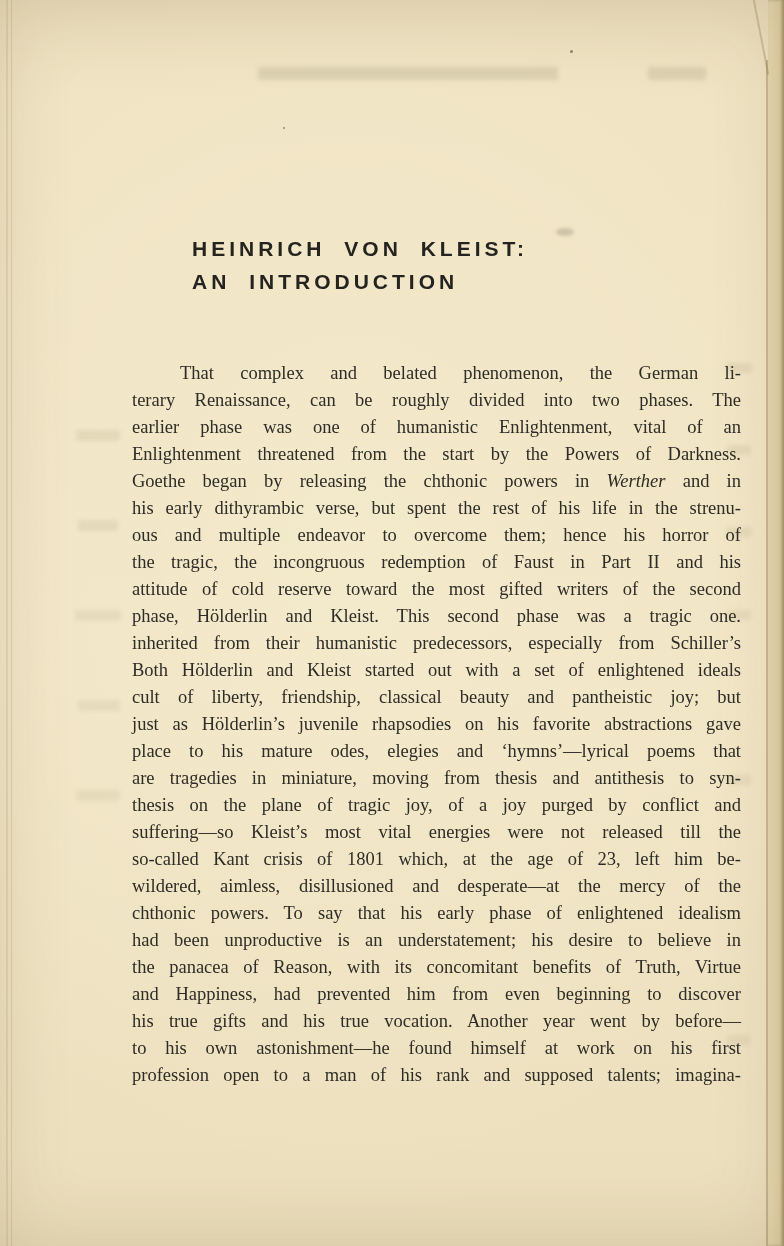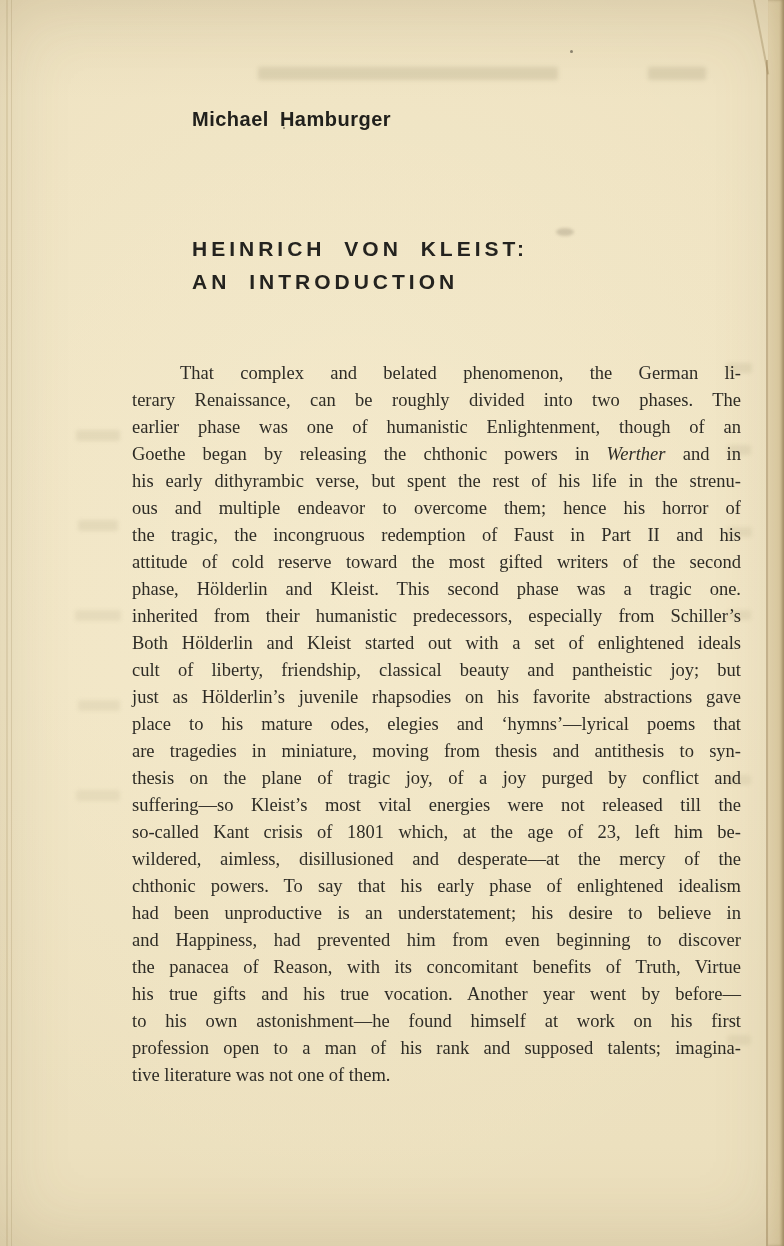--- a/index.html
+++ b/index.html
@@ -81,7 +81,6 @@
   <div class="speck" style="left:283px;top:127px;width:2px;height:2px;"></div>
   <div class="smudge" style="left:556px;top:228px;width:18px;height:8px;"></div>
 
-  <div class="author">Michael Hamburger</div>
 
   <div class="title">
     <div>HEINRICH VON KLEIST:</div>

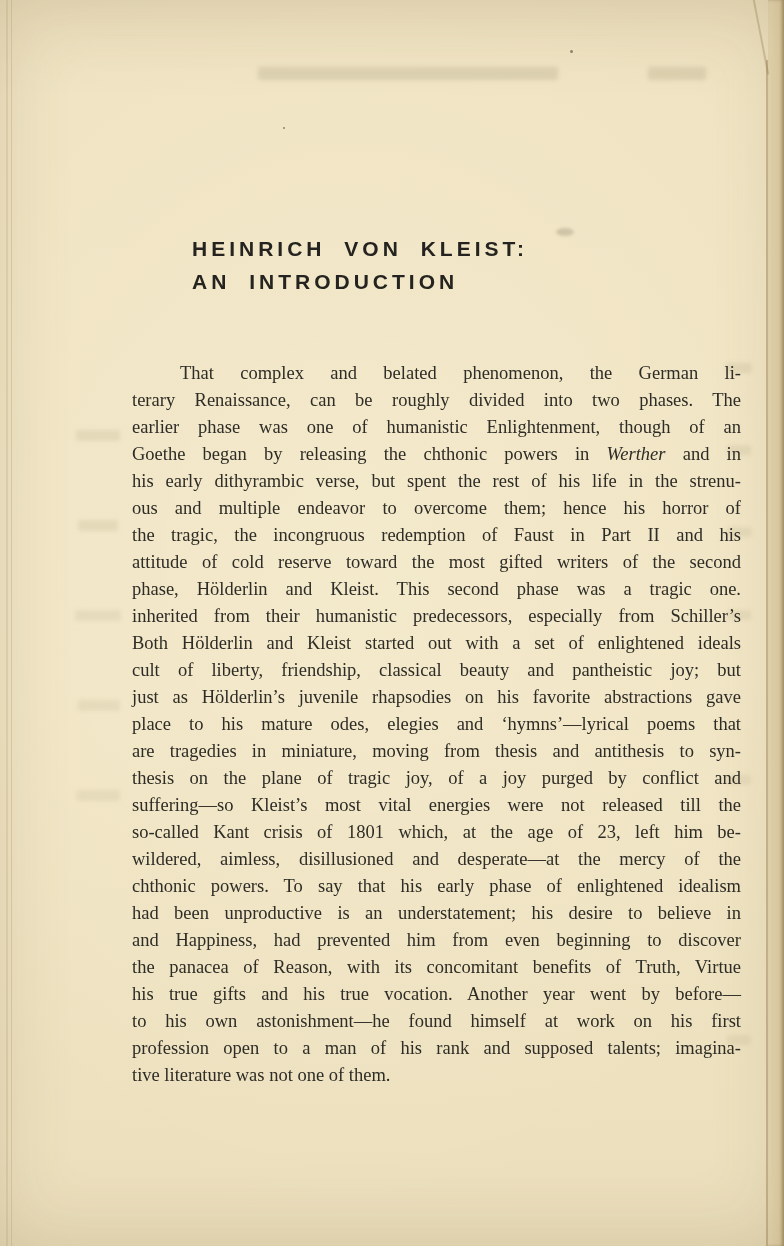--- a/index.html
+++ b/index.html
@@ -90,7 +90,7 @@
   <div class="bodytext">
       <div class="line indent"><span>That complex and belated phenomenon, the German li-</span></div>
       <div class="line"><span>terary Renaissance, can be roughly divided into two phases. The</span></div>
-      <div class="line"><span>earlier phase was one of humanistic Enlightenment, though of an</span></div>
+      <div class="line"><span>earlier phase was one of humanistic Enlightenment, vital of an</span></div>
       <div class="line"><span>Goethe began by releasing the chthonic powers in </span><span class="it">Werther</span><span> and in</span></div>
       <div class="line"><span>his early dithyrambic verse, but spent the rest of his life in the strenu-</span></div>
       <div class="line"><span>ous and multiple endeavor to overcome them; hence his horror of</span></div>

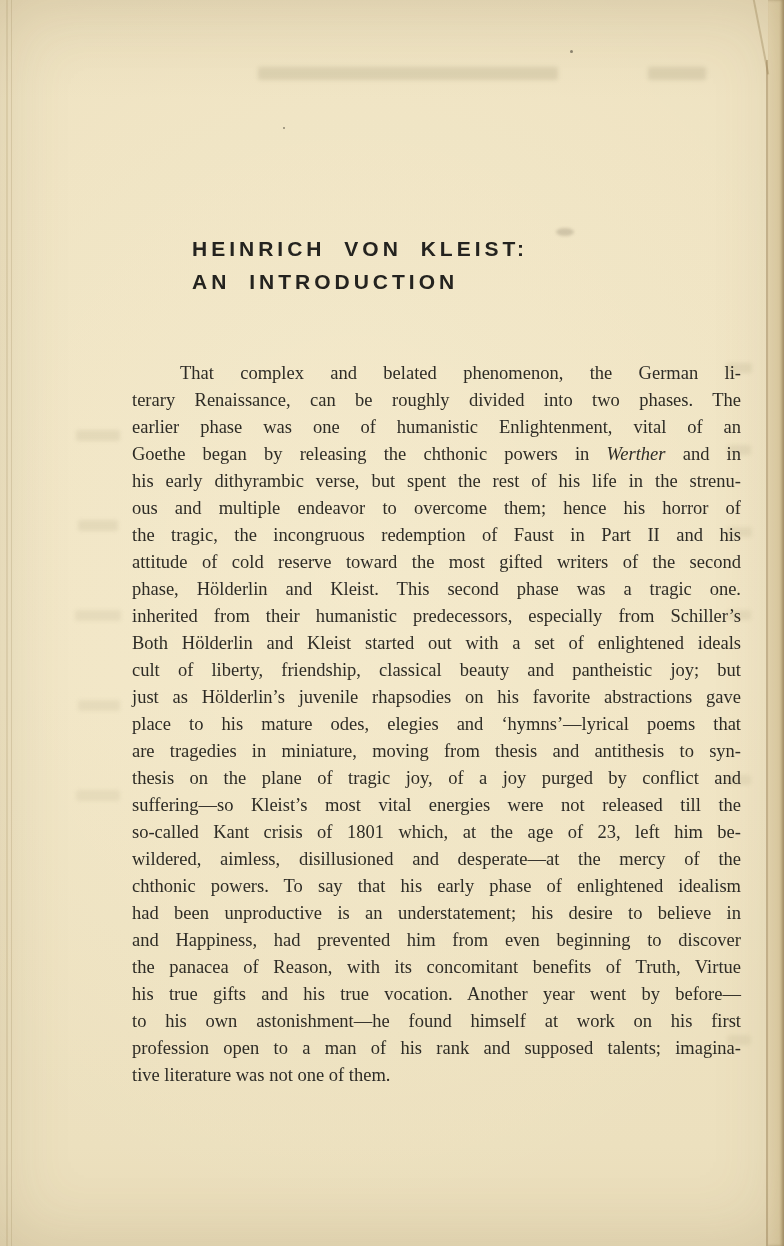--- a/index.html
+++ b/index.html
@@ -91,6 +91,7 @@
       <div class="line indent"><span>That complex and belated phenomenon, the German li-</span></div>
       <div class="line"><span>terary Renaissance, can be roughly divided into two phases. The</span></div>
       <div class="line"><span>earlier phase was one of humanistic Enlightenment, vital of an</span></div>
+      <div class="line"><span>Enlightenment threatened from the start by the Powers of Darkness.</span></div>
       <div class="line"><span>Goethe began by releasing the chthonic powers in </span><span class="it">Werther</span><span> and in</span></div>
       <div class="line"><span>his early dithyrambic verse, but spent the rest of his life in the strenu-</span></div>
       <div class="line"><span>ous and multiple endeavor to overcome them; hence his horror of</span></div>

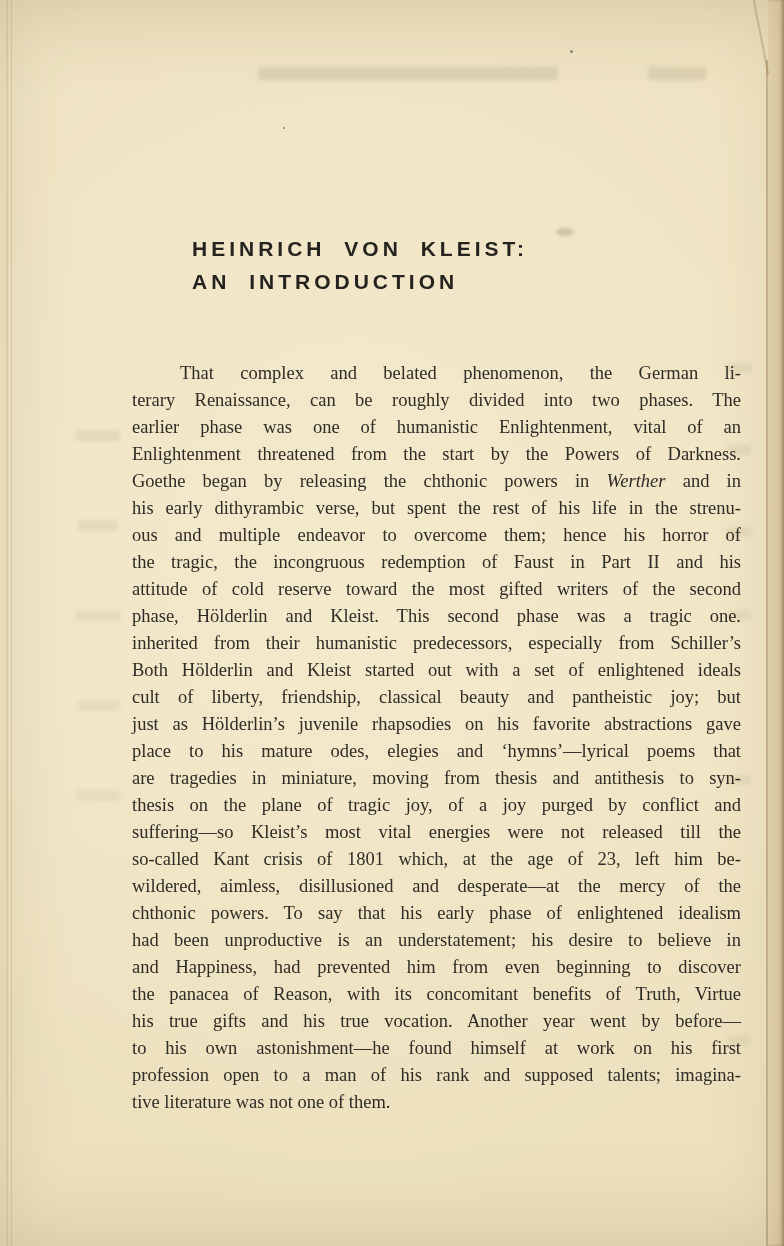--- a/index.html
+++ b/index.html
@@ -110,8 +110,8 @@
       <div class="line"><span>wildered, aimless, disillusioned and desperate—at the mercy of the</span></div>
       <div class="line"><span>chthonic powers. To say that his early phase of enlightened idealism</span></div>
       <div class="line"><span>had been unproductive is an understatement; his desire to believe in</span></div>
+      <div class="line"><span>the panacea of Reason, with its concomitant benefits of Truth, Virtue</span></div>
       <div class="line"><span>and Happiness, had prevented him from even beginning to discover</span></div>
-      <div class="line"><span>the panacea of Reason, with its concomitant benefits of Truth, Virtue</span></div>
       <div class="line"><span>his true gifts and his true vocation. Another year went by before—</span></div>
       <div class="line"><span>to his own astonishment—he found himself at work on his first</span></div>
       <div class="line"><span>profession open to a man of his rank and supposed talents; imagina-</span></div>

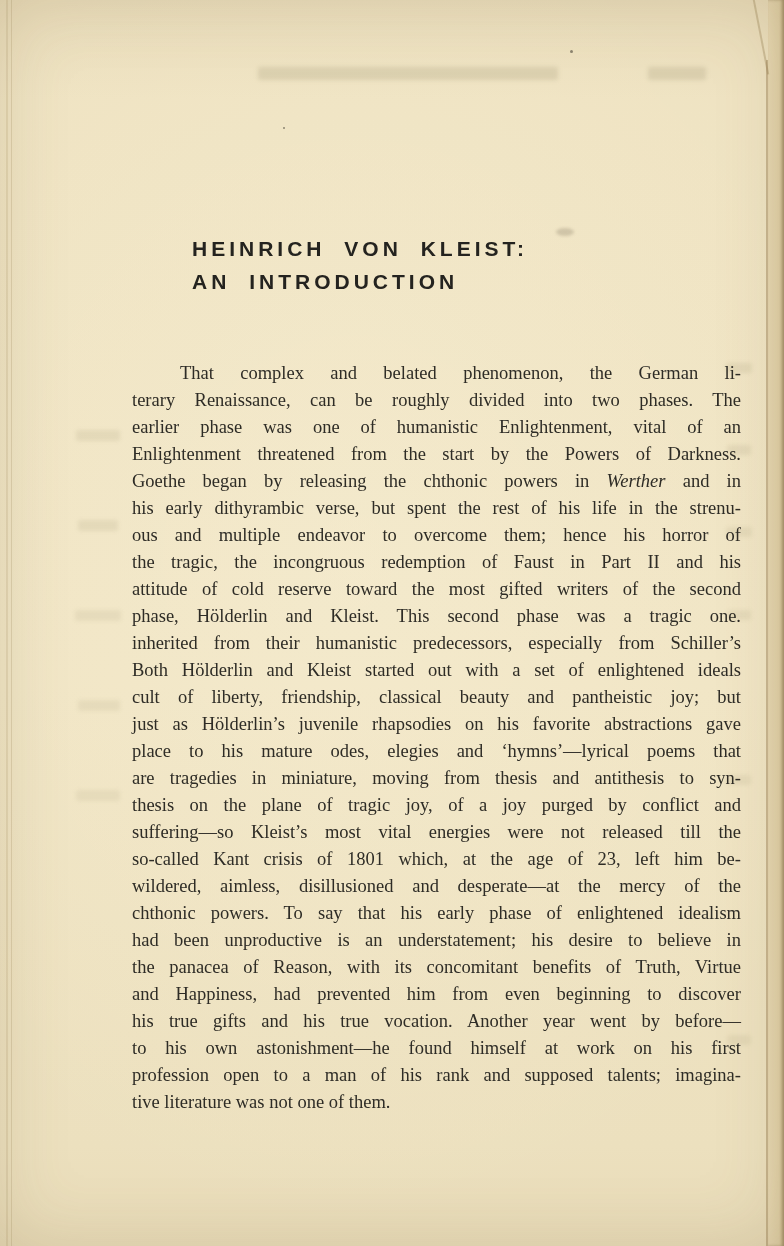--- a/index.html
+++ b/index.html
@@ -115,7 +115,6 @@
       <div class="line"><span>his true gifts and his true vocation. Another year went by before—</span></div>
       <div class="line"><span>to his own astonishment—he found himself at work on his first</span></div>
       <div class="line"><span>profession open to a man of his rank and supposed talents; imagina-</span></div>
-      <div class="line last"><span>tive literature was not one of them.</span></div>
     </div>
 
 </div>

